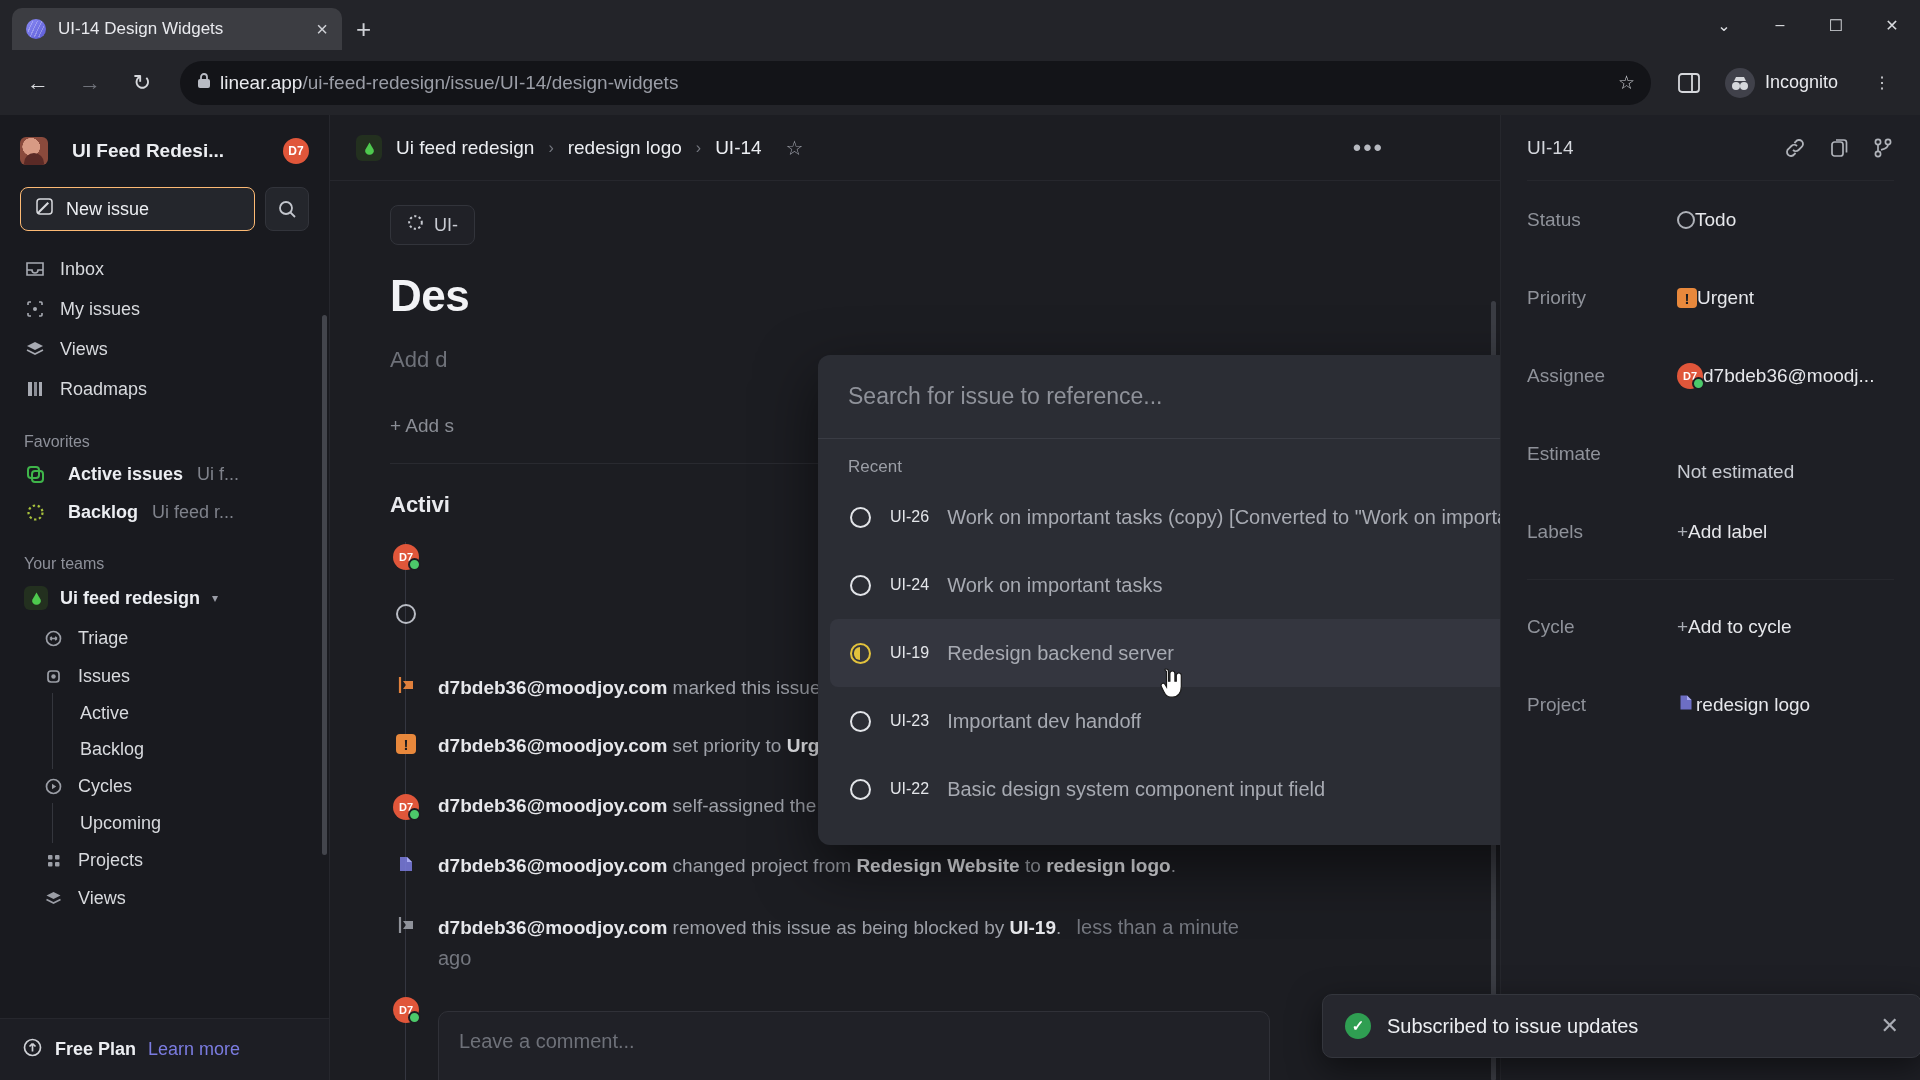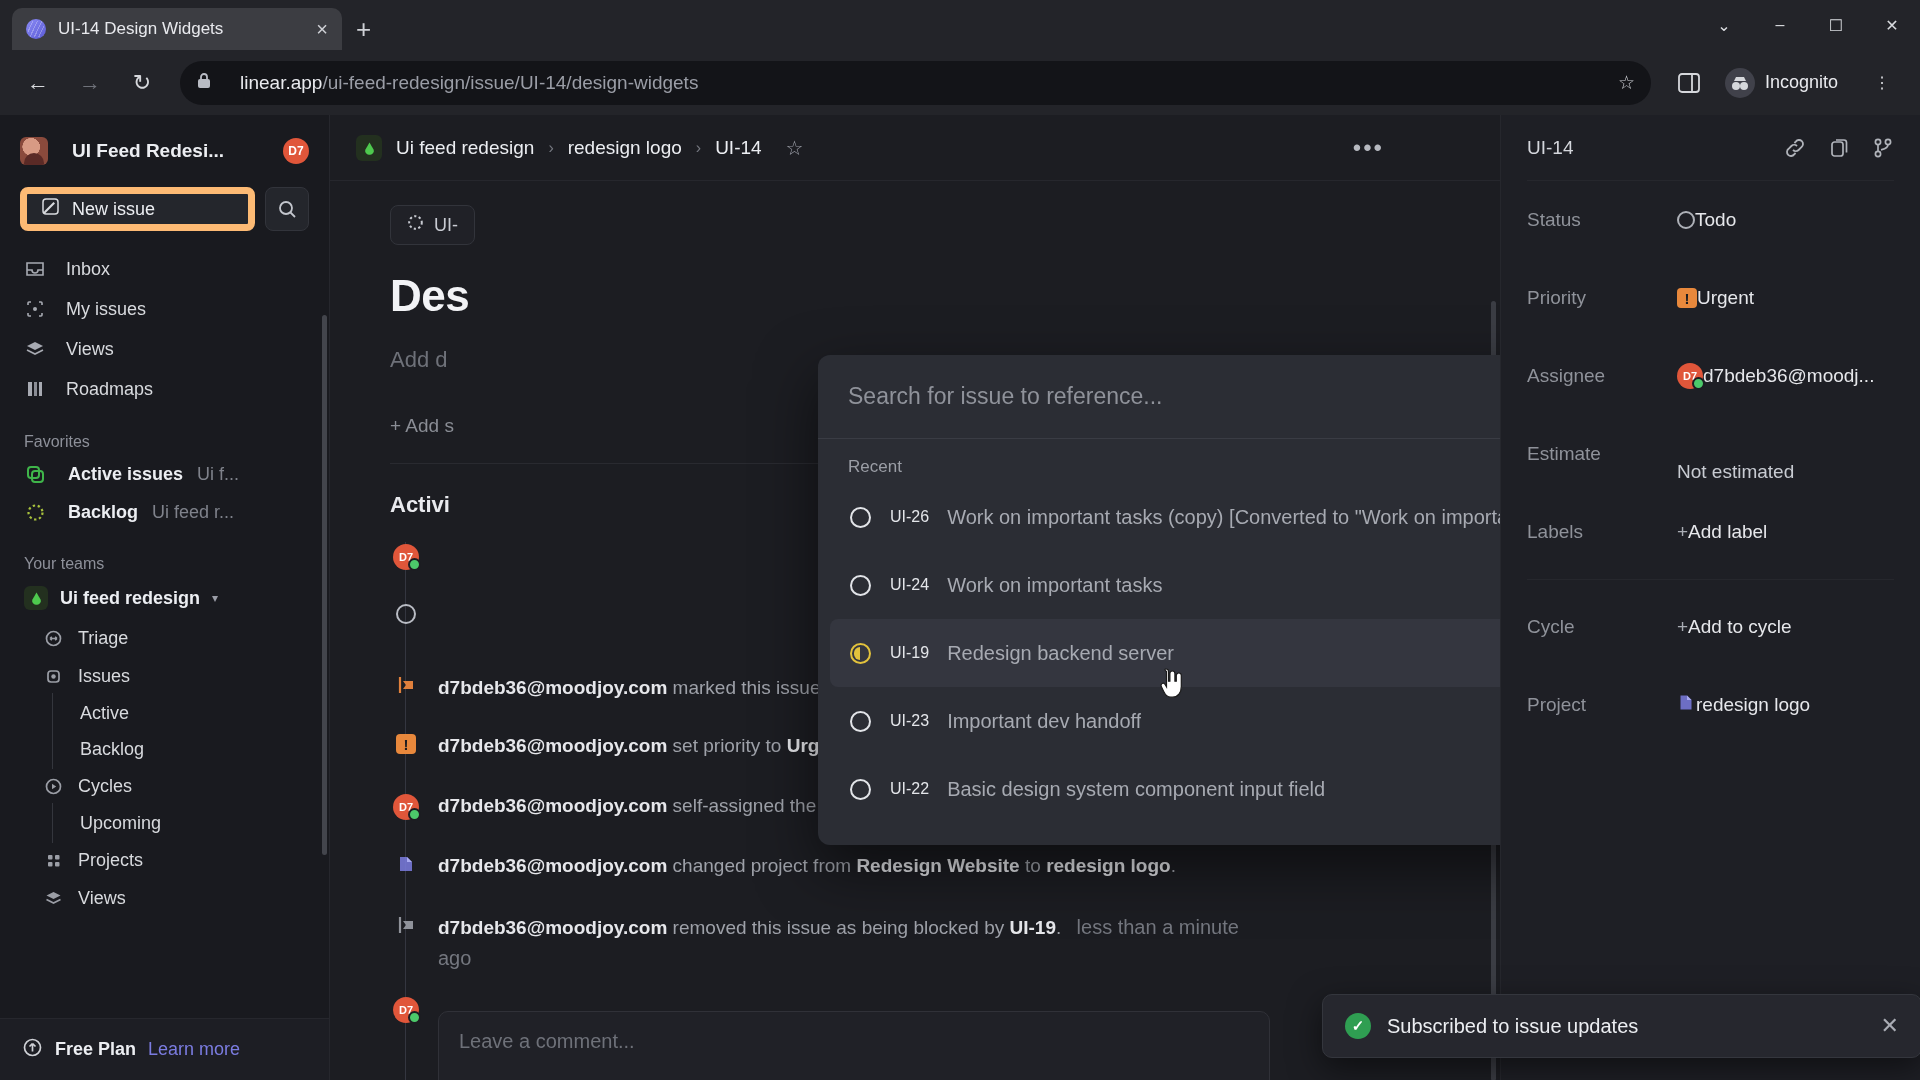--- a/index.html
+++ b/index.html
@@ -70,7 +70,7 @@
   .nav-btn.disabled { color: #6f727a; }
   .omnibox {
     flex: 1; height: 44px; background: #131418; border-radius: 22px;
-    display: flex; align-items: center; padding: 0 16px; gap: 28px;
+    display: flex; align-items: center; padding: 0 16px; gap: 8px;
     margin-left: 8px; margin-right: 8px;
   }
   .lock-icon { flex: none; }

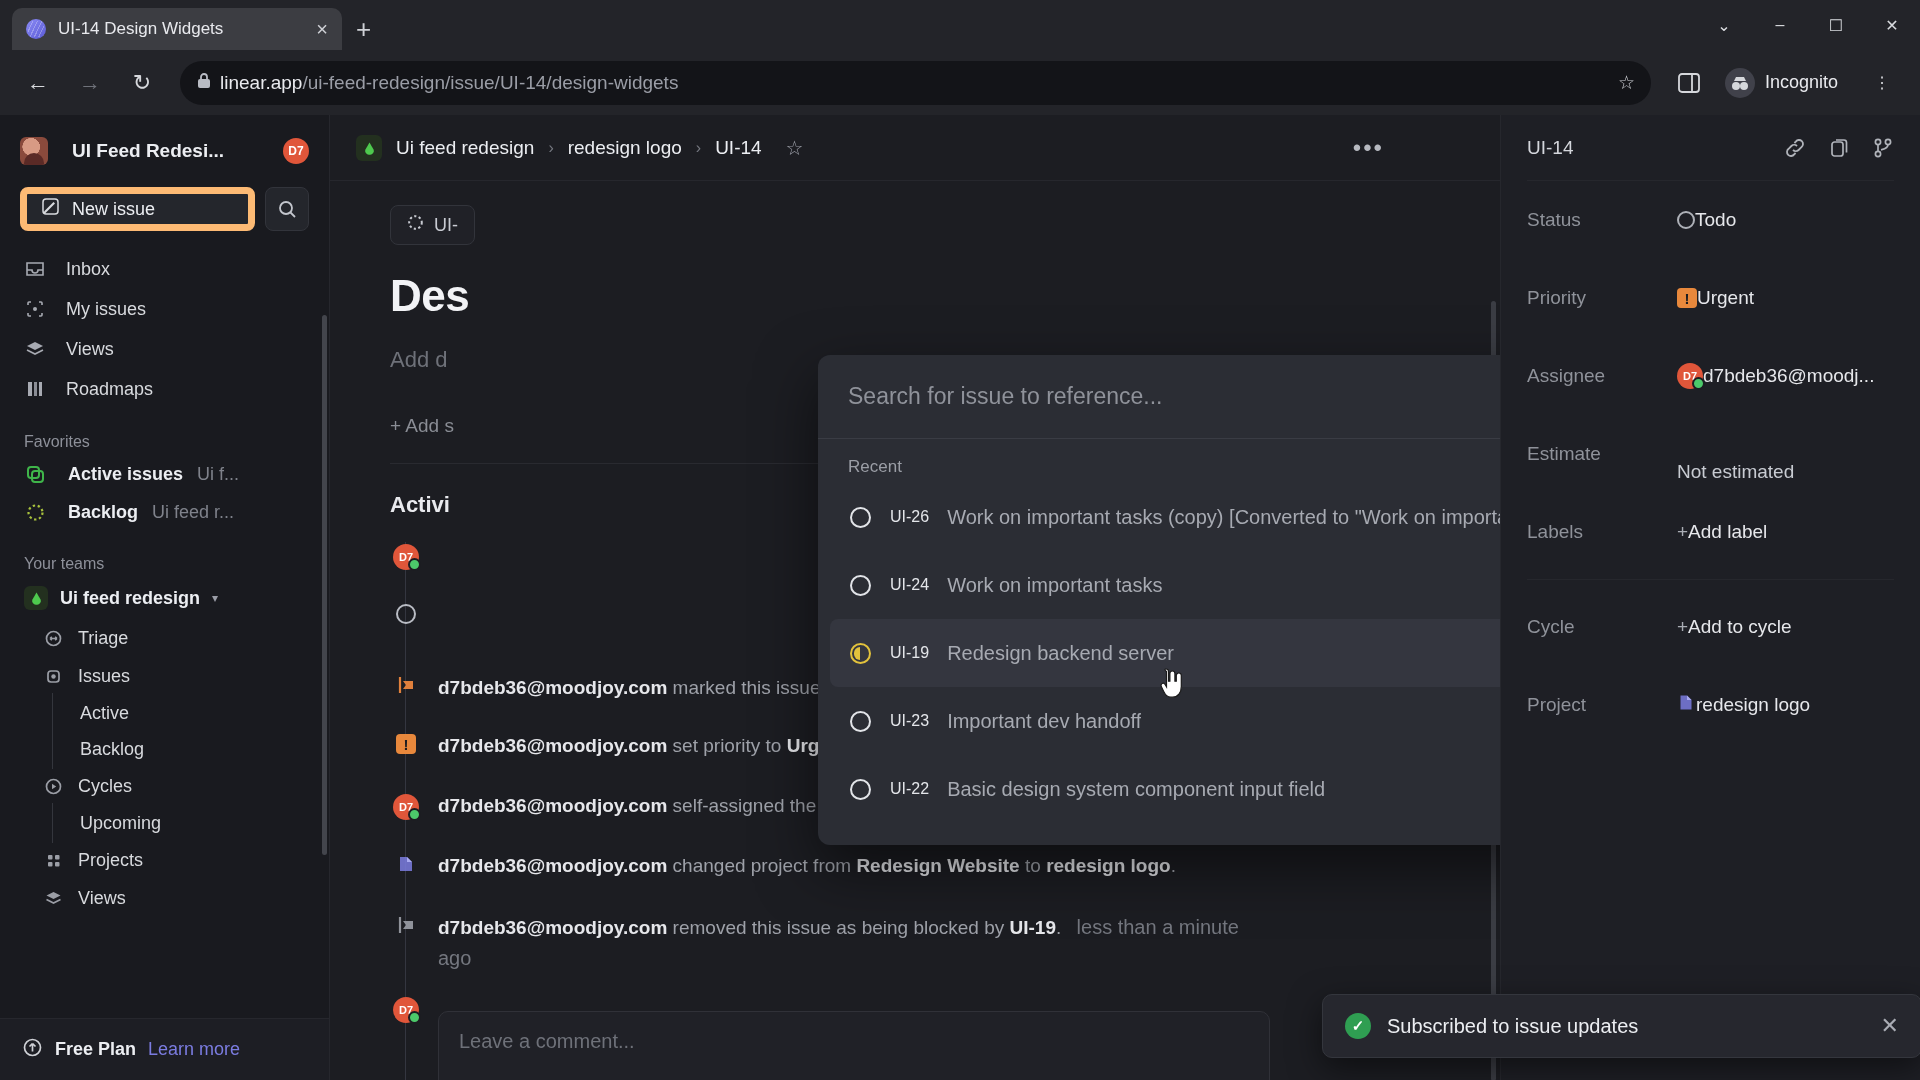--- a/index.html
+++ b/index.html
@@ -128,7 +128,7 @@
   }
   .newissue-row { display: flex; gap: 10px; margin-top: 14px; }
   .new-issue-btn {
-    flex: 1; height: 44px; background: #24262c; border: 7px solid #fdba74;
+    flex: 1; height: 44px; background: #24262c; border: 1px solid #fdba74;
     border-radius: 8px; display: flex; align-items: center; gap: 12px;
     padding: 0 14px; color: #eceef2; font-size: 18px; cursor: pointer;
   }

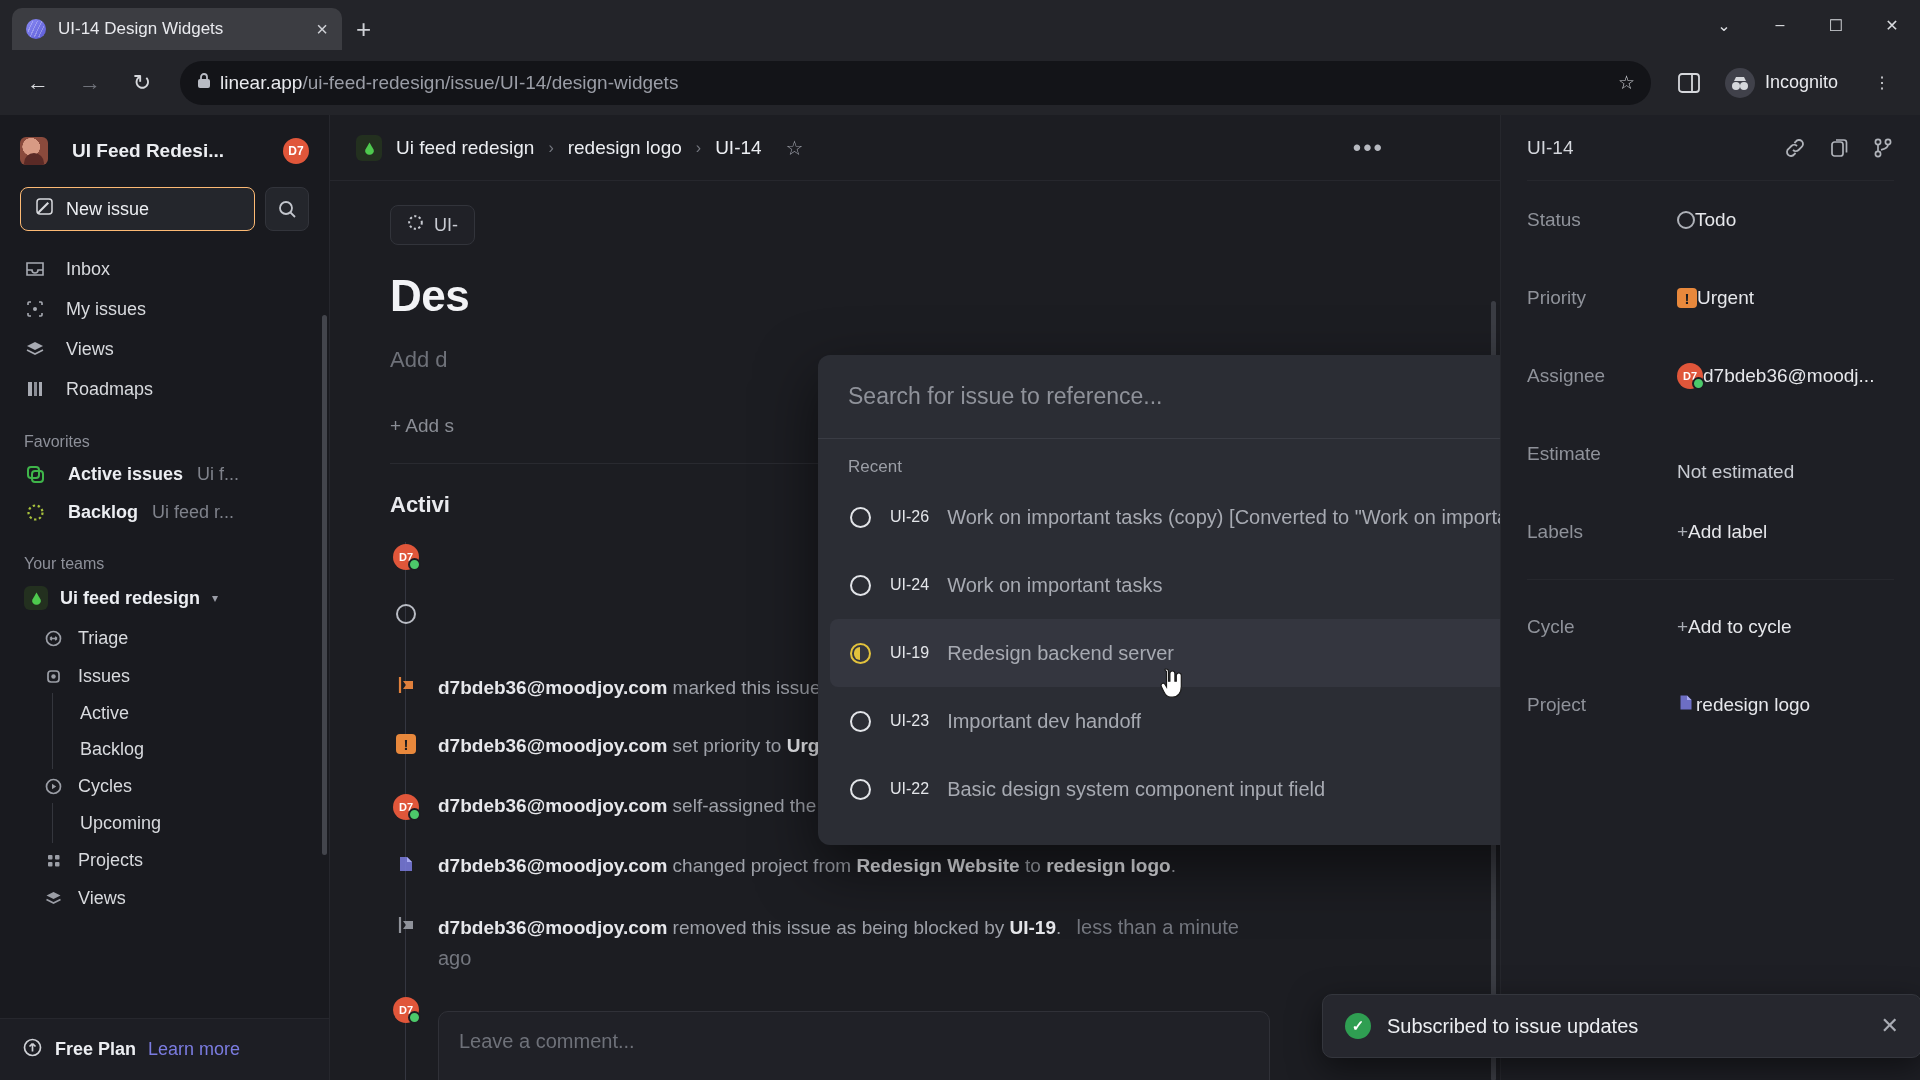--- a/index.html
+++ b/index.html
@@ -139,7 +139,7 @@
   }
   .sb-nav { margin-top: 18px; padding: 0 16px; }
   .sb-item {
-    display: flex; align-items: center; gap: 20px; height: 40px;
+    display: flex; align-items: center; gap: 14px; height: 40px;
     padding: 0 8px; border-radius: 6px; cursor: pointer;
     color: #d8dade; font-size: 18px;
   }

